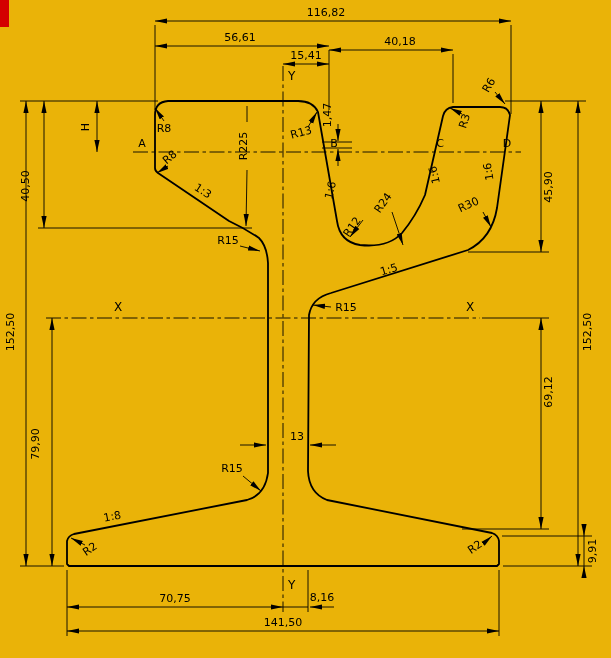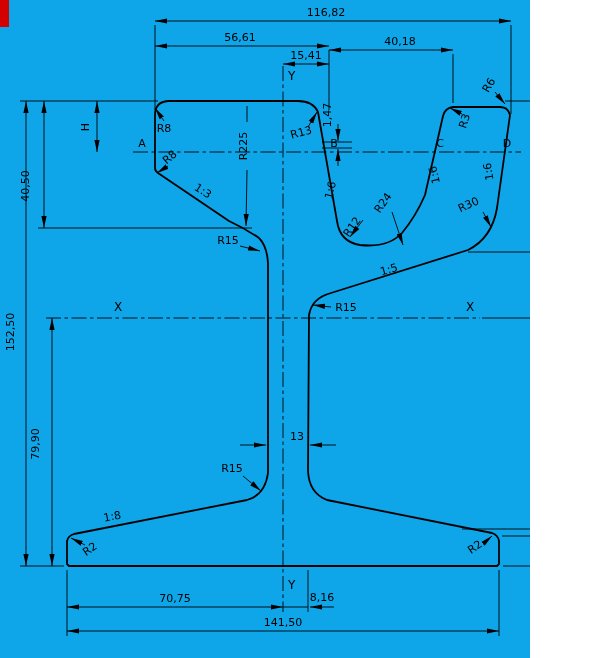--- a/index.html
+++ b/index.html
@@ -3,7 +3,7 @@
 <meta charset="utf-8">
 <style>
   html,body{margin:0;padding:0;background:#ffffff;}
-  .stage{position:relative;width:530px;height:658px;background:#0ea5e9;overflow:hidden;}
+  .stage{position:relative;width:611px;height:658px;background:#eab308;overflow:hidden;}
   svg{position:absolute;left:0;top:0;}
   .outline{fill:none;stroke:#000;stroke-width:1.8;stroke-linejoin:round;stroke-linecap:round;}
   .thin{fill:none;stroke:#000;stroke-width:0.9;}

